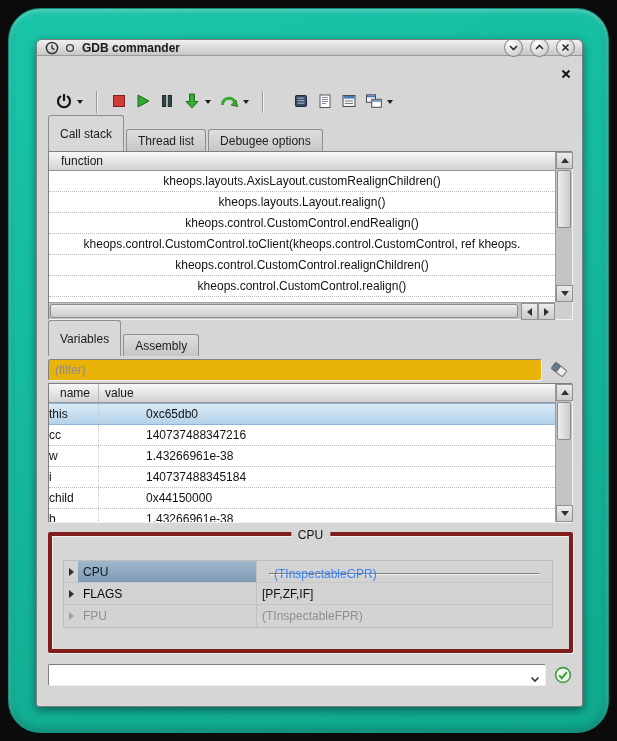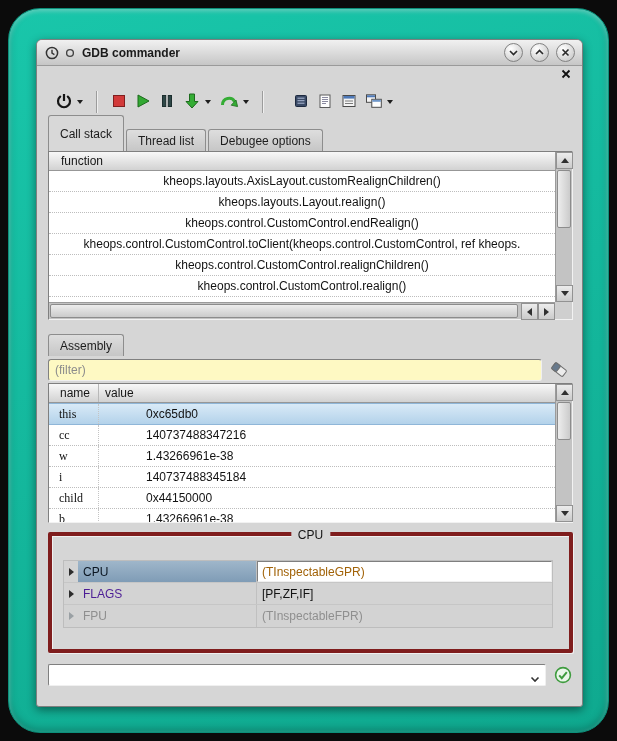--- a/index.html
+++ b/index.html
@@ -15,7 +15,7 @@
     box-shadow:0 3px 10px rgba(0,0,0,.45); font-size:12px; color:#111; }
 
   
-  .titlebar { position:absolute; left:0; top:0; right:0; height:26px;
+  .titlebar { position:absolute; left:0; top:0; right:0; height:16px;
     background:linear-gradient(#f1f1f1,#c6c6c6); border-bottom:1px solid #9a9a9a;
     display:flex; align-items:center; padding:0 7px; gap:5px; }
   .title { font-weight:bold; color:#1a1a1a; margin-left:2px; }

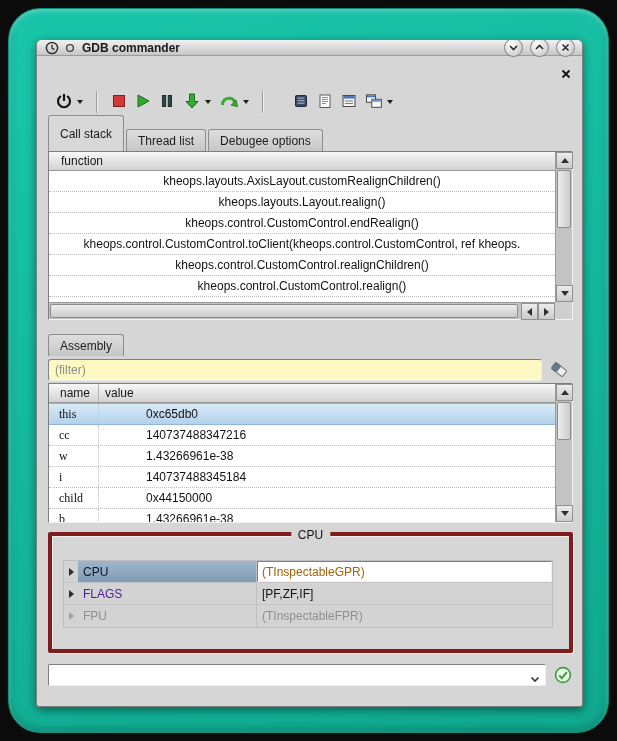--- a/index.html
+++ b/index.html
@@ -301,6 +301,7 @@
     </div>
 
     <div class="tabs tabs2">
+      <span class="tab active">Variables</span>
       <span class="tab">Assembly</span>
     </div>
 

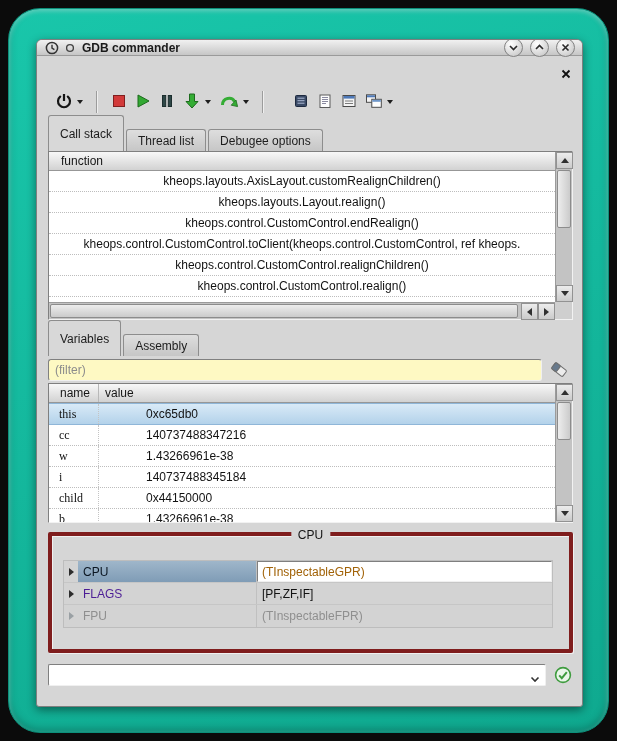--- a/index.html
+++ b/index.html
@@ -91,7 +91,7 @@
 
   
   .filter-row { position:absolute; left:11px; top:319px; width:525px; height:22px; display:flex; align-items:center; }
-  .filter-input { width:494px; height:22px; background:#fef9c3; border:1px solid #808080;
+  .filter-input { width:494px; height:22px; background:#eab308; border:1px solid #808080;
     border-bottom-color:#f0f0f0; border-right-color:#f0f0f0; border-radius:3px; padding:0 6px;
     font:12px "Liberation Sans", sans-serif; color:#222; outline:none; }
   .filter-input::placeholder { color:#8c8c8c; }

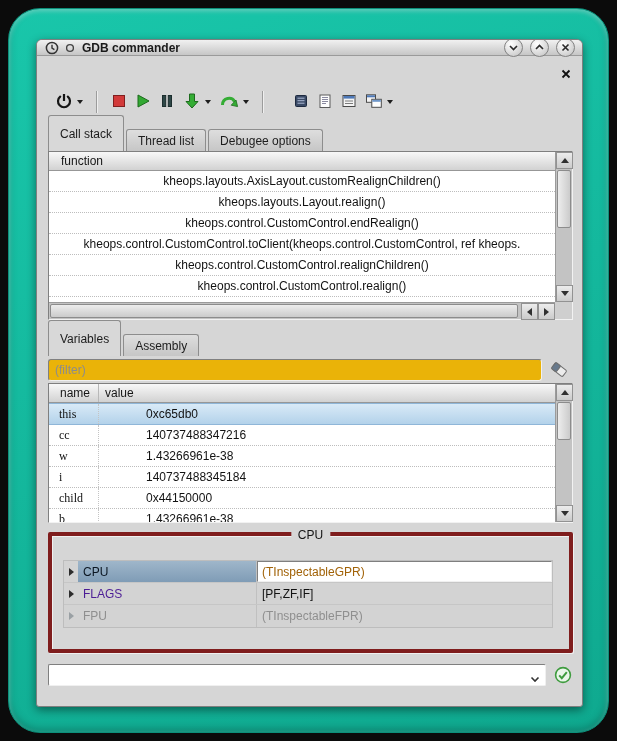--- a/index.html
+++ b/index.html
@@ -65,7 +65,7 @@
     white-space:nowrap; overflow:hidden; color:#121212;text-align:center; }
 
   .var-row { height:21px; display:flex; align-items:stretch; border-bottom:1px dotted #bdbdbd; color:#121212; }
-  .var-name { width:50px; padding-left:10px; border-right:1px dotted #c4c4c4; display:flex; align-items:center;font-family:Liberation Serif, serif; }
+  .var-name { width:50px; border-right:1px dotted #c4c4c4; display:flex; align-items:center; }
   .var-value { padding-left:6px; display:flex; align-items:center;margin-left:41px; }
   .var-row.sel { background:linear-gradient(#d9eaf7,#b3d2ea); border-top:1px solid #8fb6d8;
     border-bottom:1px solid #8fb6d8; height:22px; }

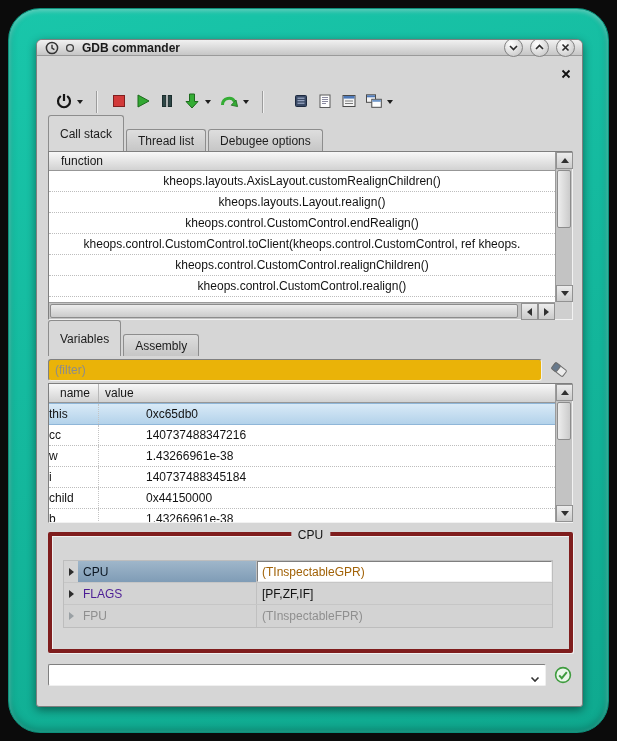--- a/index.html
+++ b/index.html
@@ -112,9 +112,9 @@
   .cpu-row.sel .cpu-name { background:linear-gradient(#9fb6ca,#7f9cb6); color:#0b1622; }
   .cpu-value { flex:1; display:flex; align-items:center; padding-left:5px; color:#121212; }
   .cpu-row.disabled .cpu-name, .cpu-row.disabled .cpu-value { color:#8f8f8f; }
-  .cpu-edit { flex:1; margin:0; background:#fff; border:1px solid #7f7f7f;
+  .cpu-edit { flex:1; margin:12px; background:#fff; border:1px solid #7f7f7f;
     border-bottom-color:#f0f0f0; border-right-color:#f0f0f0; display:flex; align-items:center;
-    padding-left:4px; color:#a16207; }
+    padding-left:4px; color:#3b82f6; }
 
   
   .command-row { position:absolute; left:11px; top:623px; width:525px; height:24px; display:flex; align-items:center; }

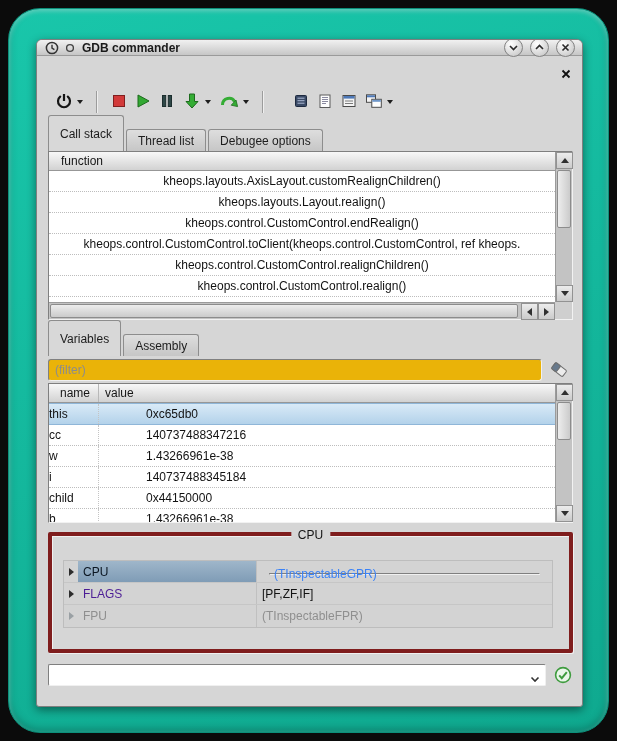--- a/index.html
+++ b/index.html
@@ -108,7 +108,7 @@
   .cpu-arrow-cell { width:14px; display:flex; align-items:center; justify-content:center; }
   .tri { width:0; height:0; border-top:4px solid transparent; border-bottom:4px solid transparent; border-left:5px solid #2c2c2c; }
   .cpu-row.disabled .tri { border-left-color:#9aa0a4; }
-  .cpu-name { width:179px; display:flex; align-items:center; padding-left:5px; border-right:1px solid #c0c0c0; color:#4c1d95; }
+  .cpu-name { width:179px; display:flex; align-items:center; padding-left:5px; border-right:1px solid #c0c0c0; color:#000000; }
   .cpu-row.sel .cpu-name { background:linear-gradient(#9fb6ca,#7f9cb6); color:#0b1622; }
   .cpu-value { flex:1; display:flex; align-items:center; padding-left:5px; color:#121212; }
   .cpu-row.disabled .cpu-name, .cpu-row.disabled .cpu-value { color:#8f8f8f; }

